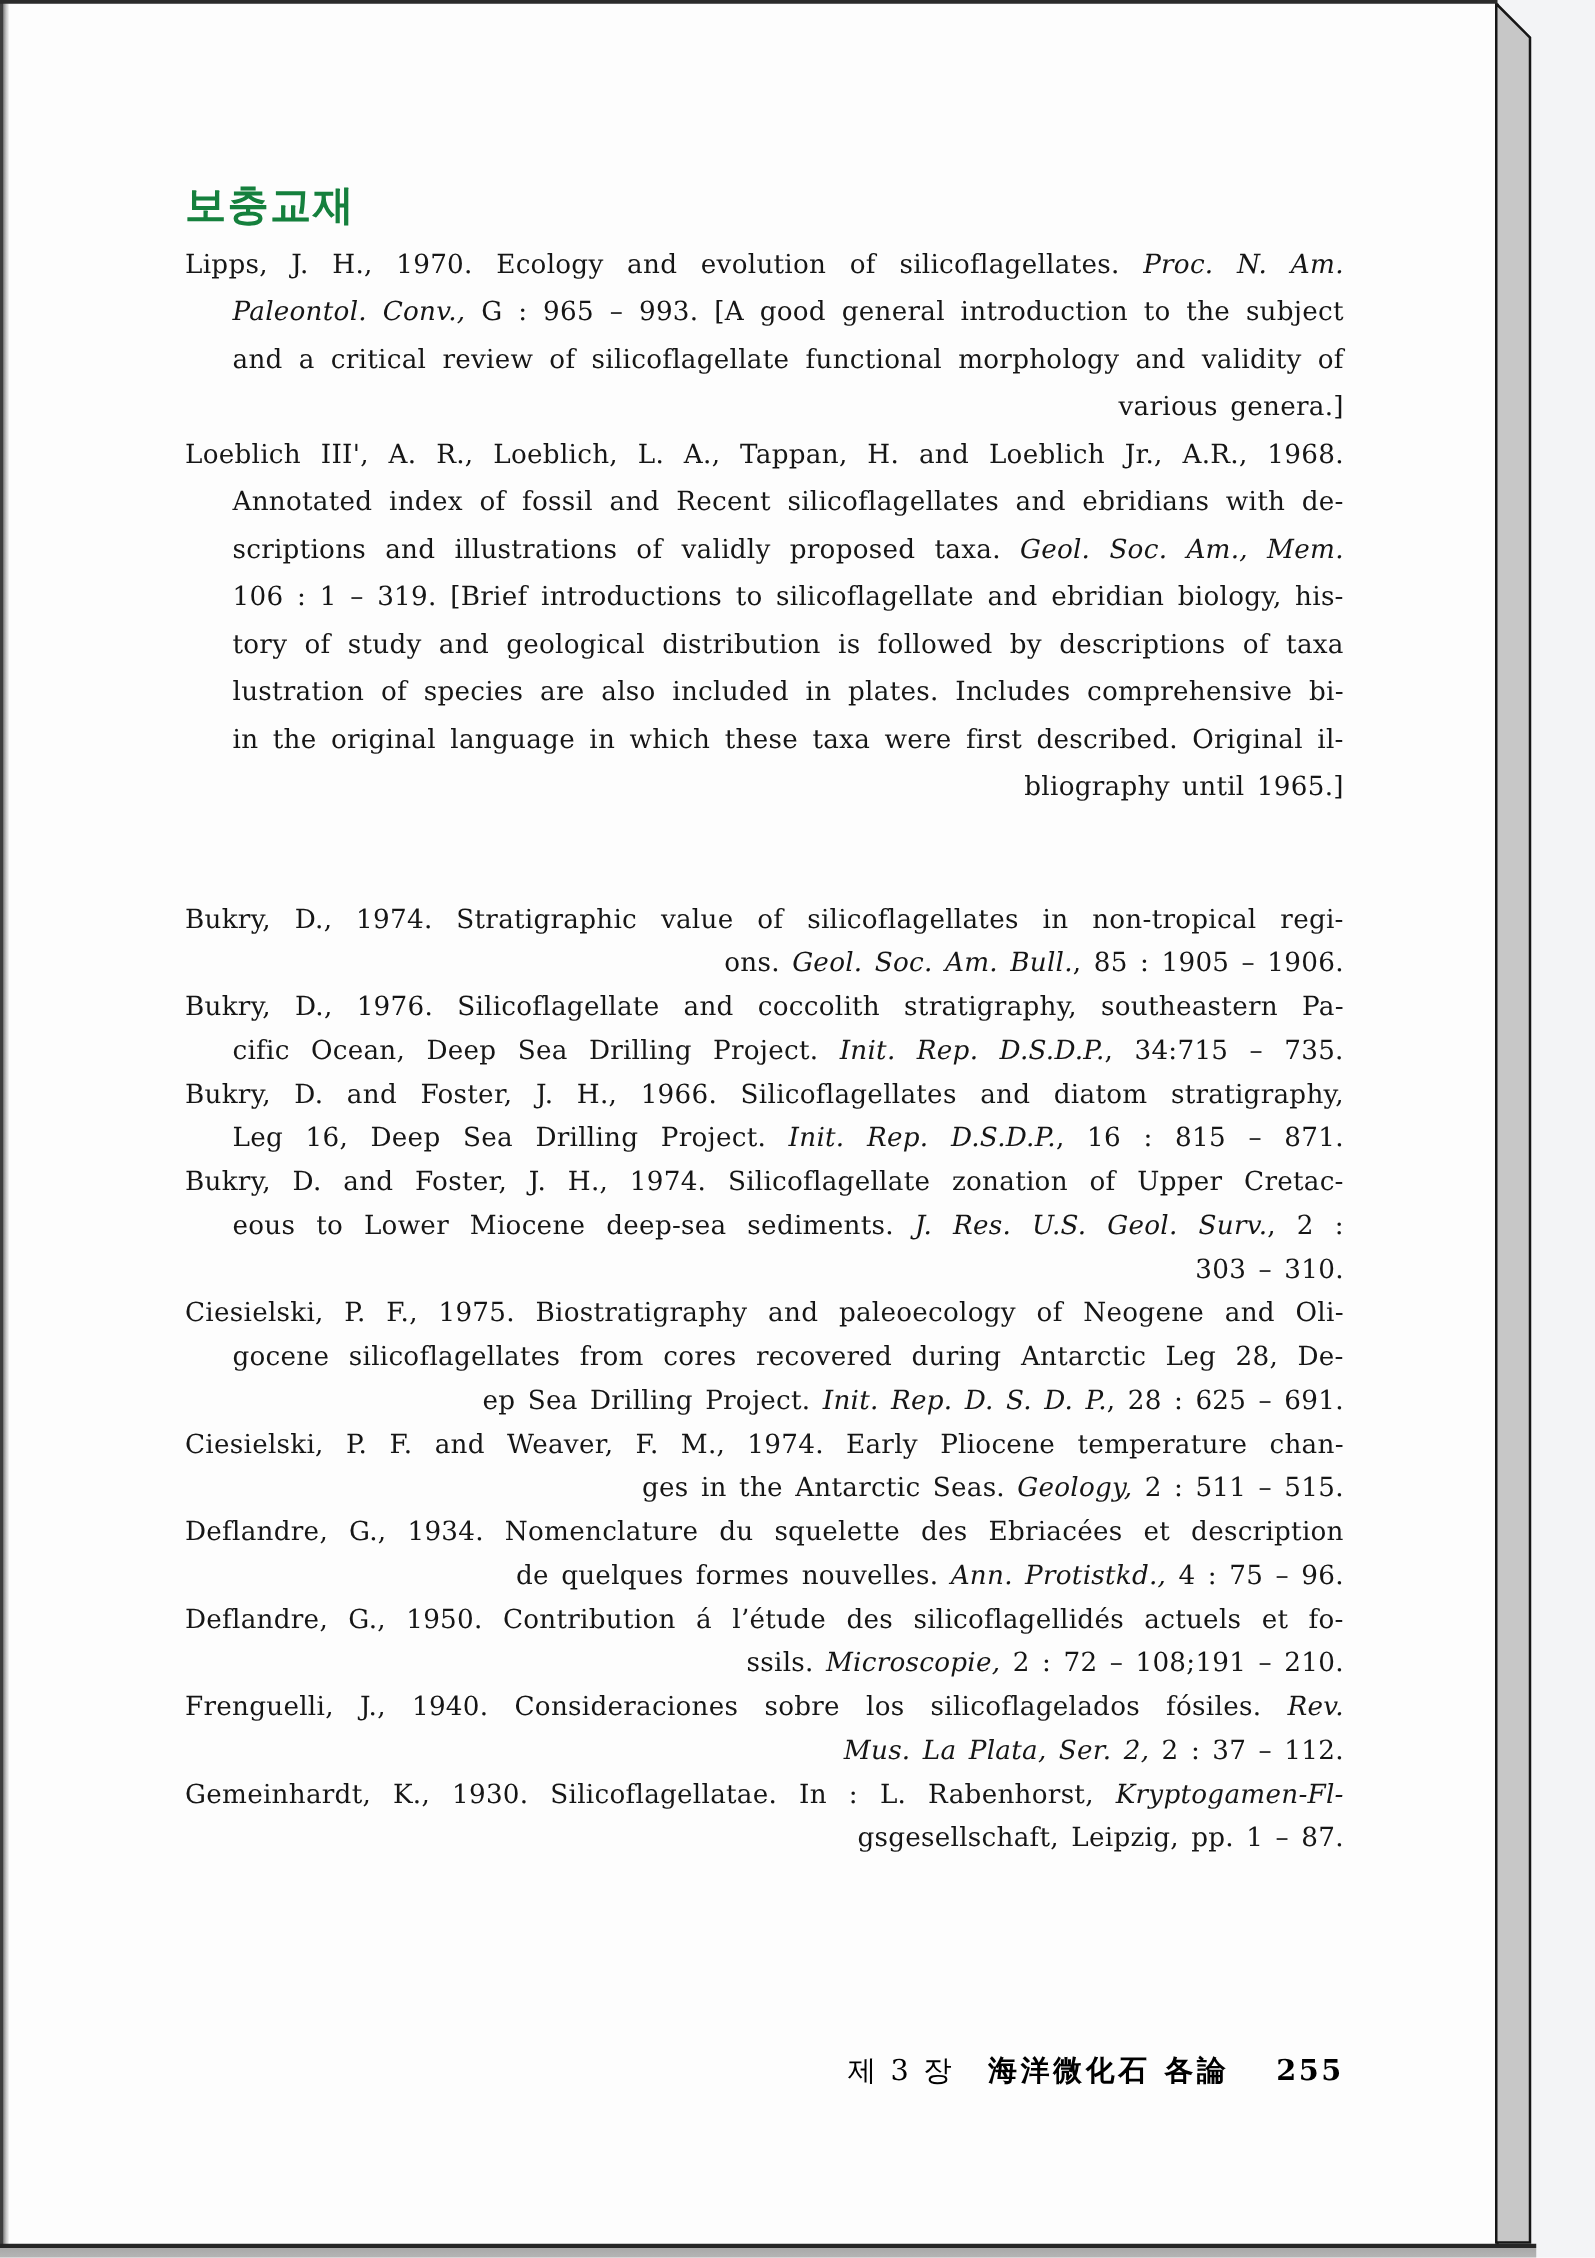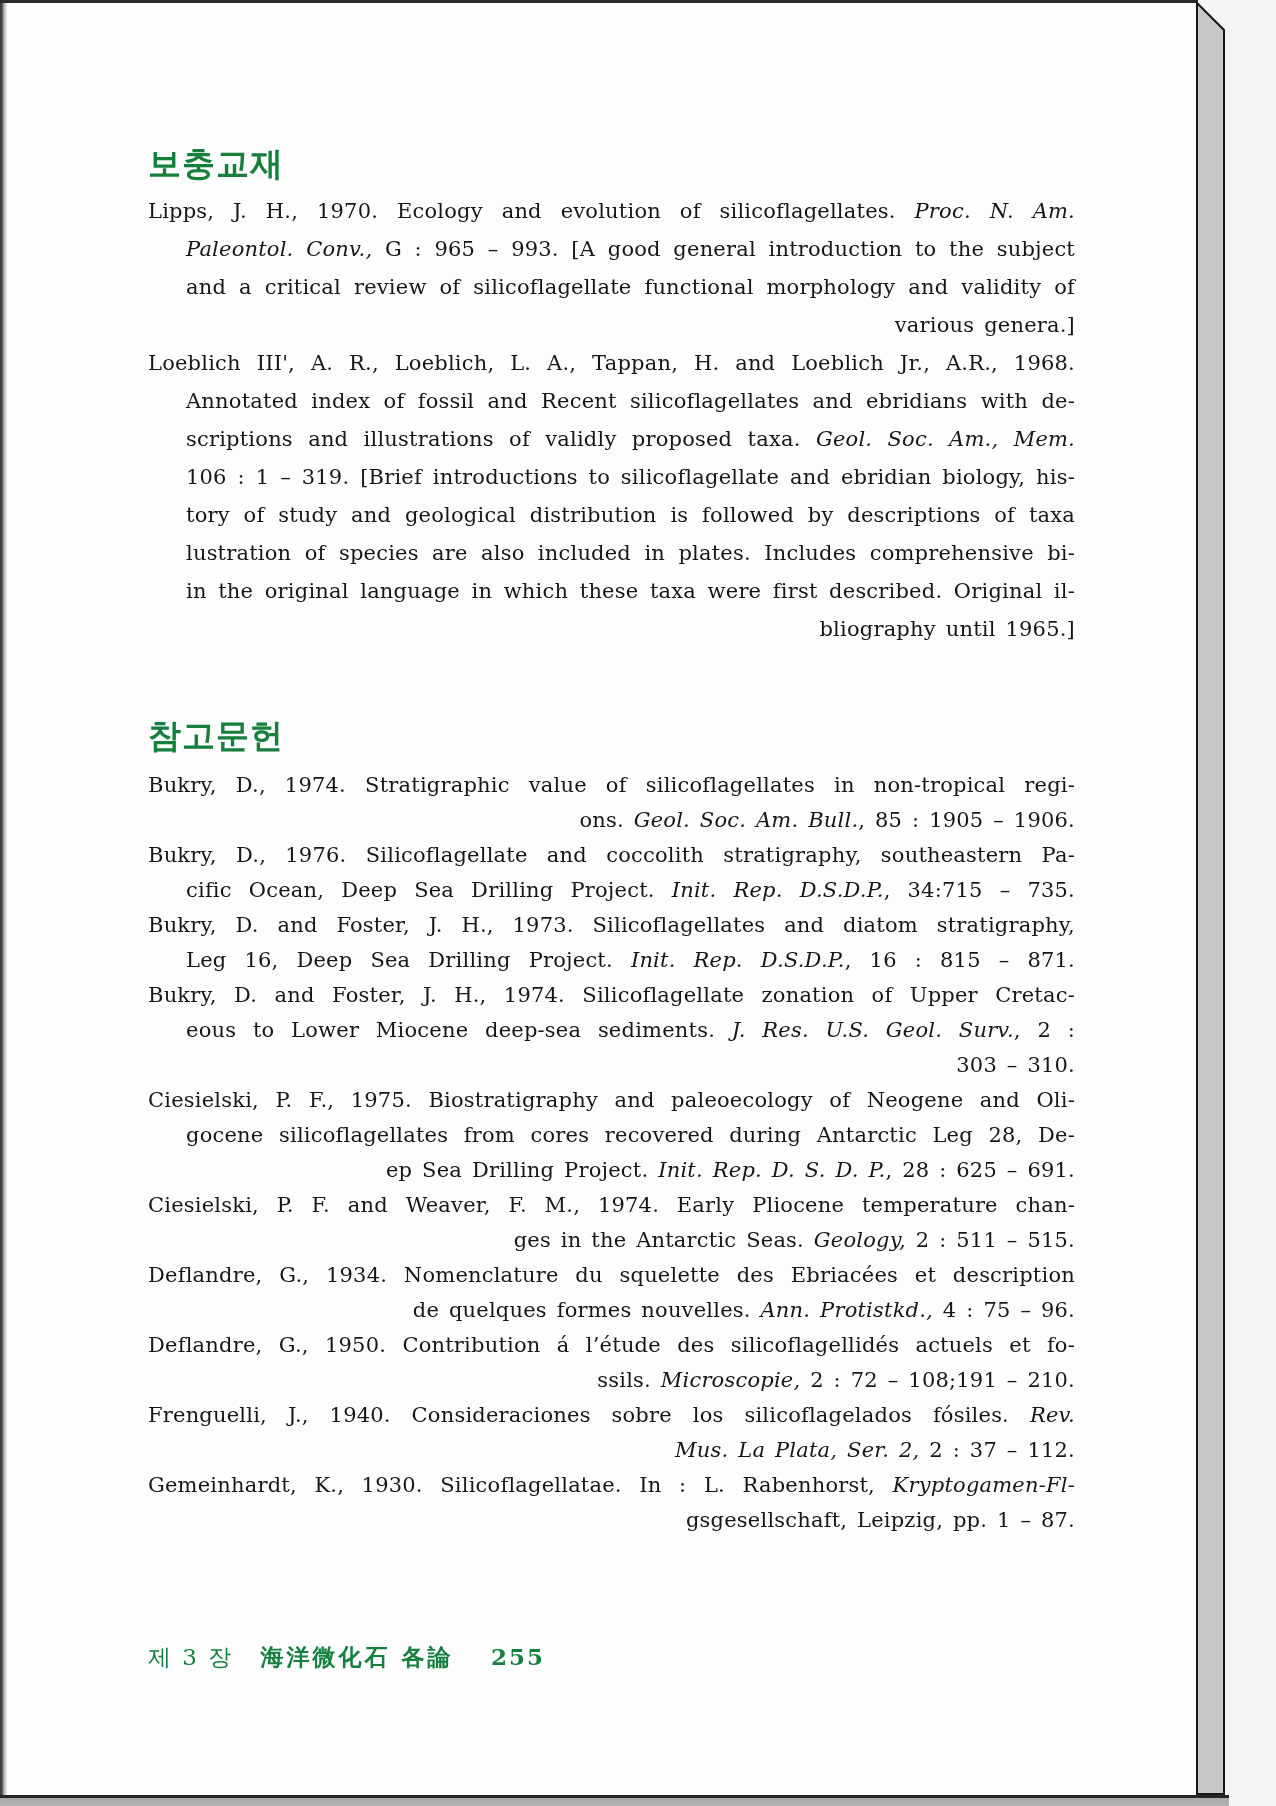--- a/index.html
+++ b/index.html
@@ -86,7 +86,6 @@
 </div>
 
 <div class="section s2">
-  <h2>참고문헌</h2>
   <div class="lines">
       <div class="line justify"><span>Bukry, D., 1974. Stratigraphic value of silicoflagellates in non-tropical regi-</span></div>
       <div class="line indent noj"><span>ons. </span><span class="it">Geol. Soc. Am. Bull.</span><span>, 85 : 1905 – 1906.</span></div>

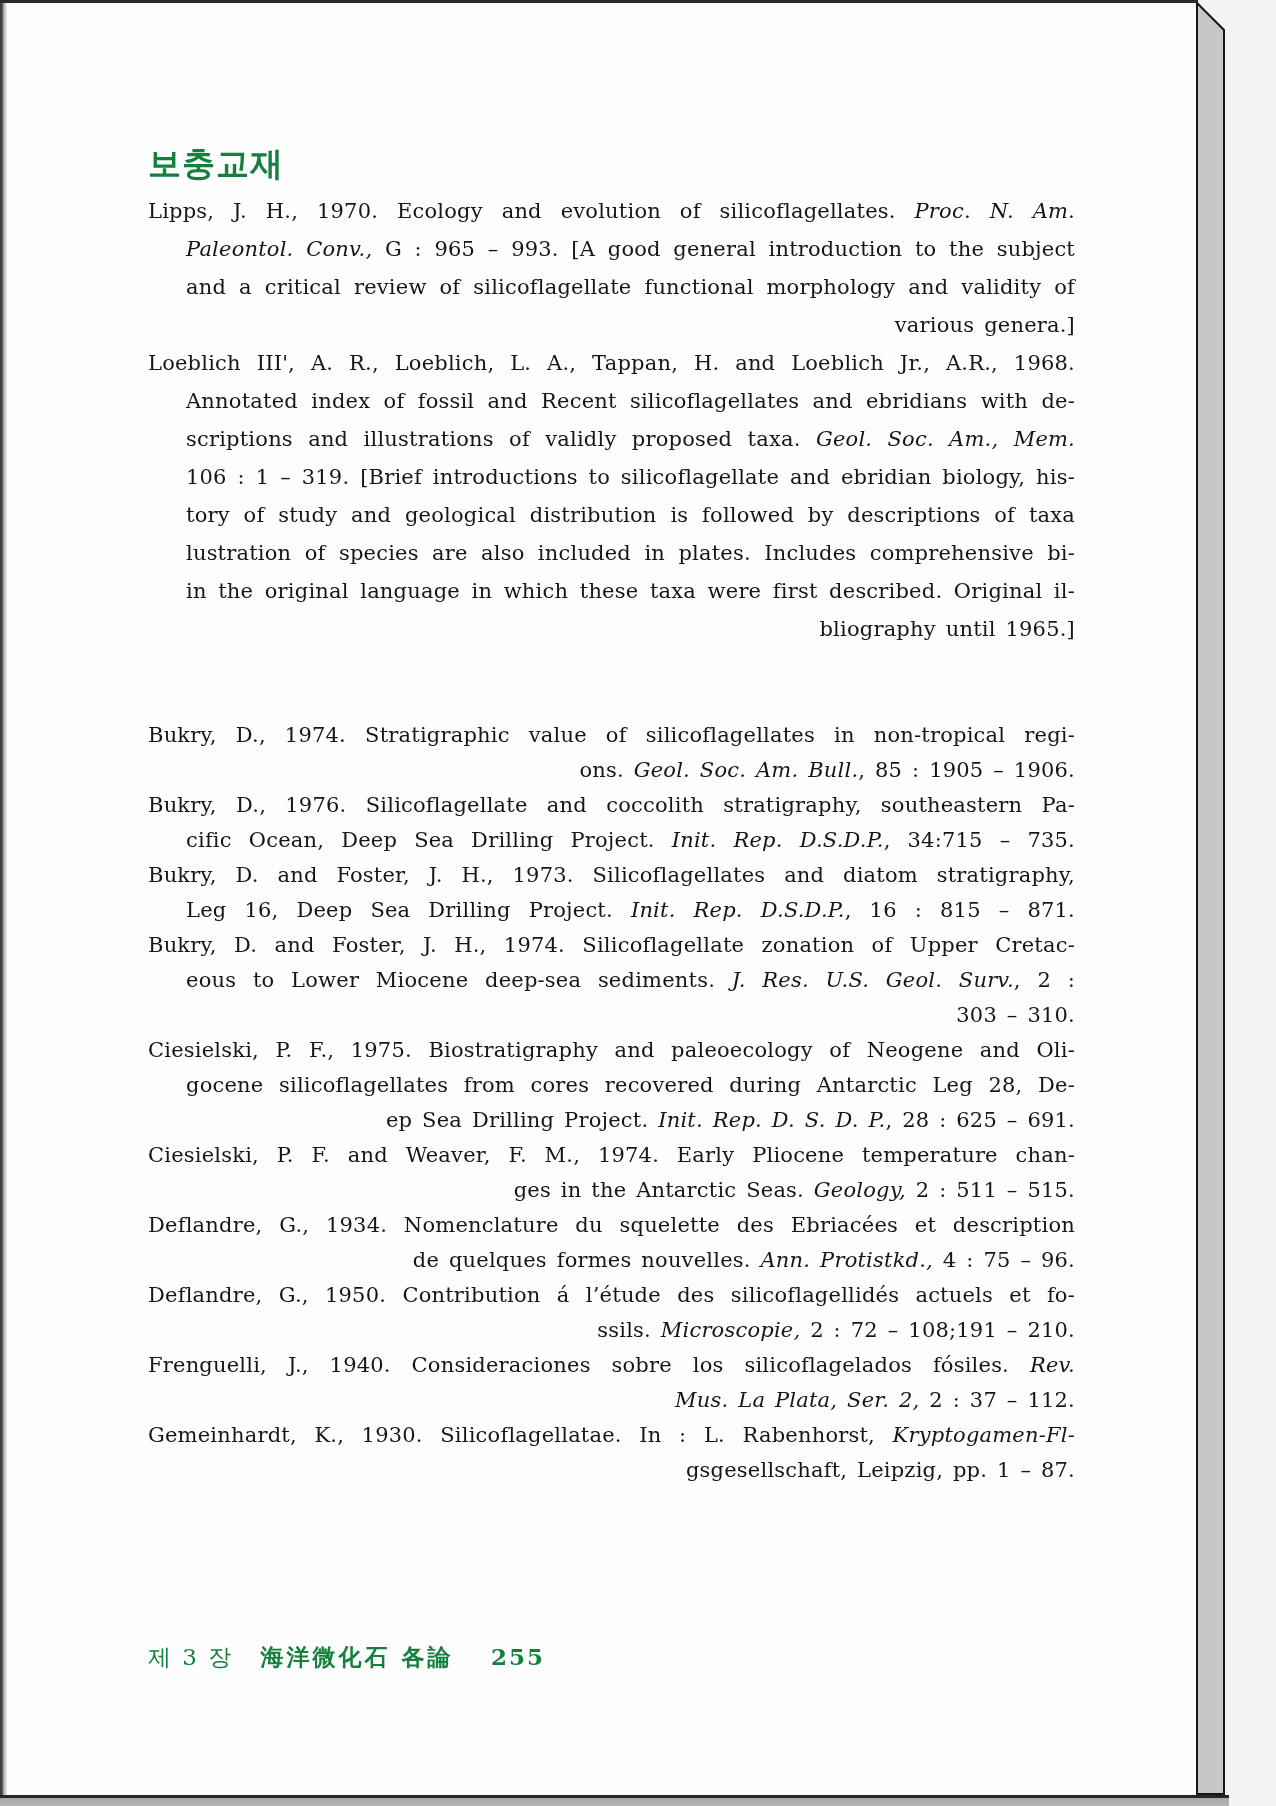--- a/index.html
+++ b/index.html
@@ -91,7 +91,7 @@
       <div class="line indent noj"><span>ons. </span><span class="it">Geol. Soc. Am. Bull.</span><span>, 85 : 1905 – 1906.</span></div>
       <div class="line justify"><span>Bukry, D., 1976. Silicoflagellate and coccolith stratigraphy, southeastern Pa-</span></div>
       <div class="line indent justify"><span>cific Ocean, Deep Sea Drilling Project. </span><span class="it">Init. Rep. D.S.D.P.</span><span>, 34:715 – 735.</span></div>
-      <div class="line justify"><span>Bukry, D. and Foster, J. H., 1973. Silicoflagellates and diatom stratigraphy,</span></div>
+      <div class="line justify"><span>Bukry, D. and Foster, J. H., 1966. Silicoflagellates and diatom stratigraphy,</span></div>
       <div class="line indent justify"><span>Leg 16, Deep Sea Drilling Project. </span><span class="it">Init. Rep. D.S.D.P.</span><span>, 16 : 815 – 871.</span></div>
       <div class="line justify"><span>Bukry, D. and Foster, J. H., 1974. Silicoflagellate zonation of Upper Cretac-</span></div>
       <div class="line indent justify"><span>eous to Lower Miocene deep-sea sediments. </span><span class="it">J. Res. U.S. Geol. Surv.</span><span>, 2 :</span></div>

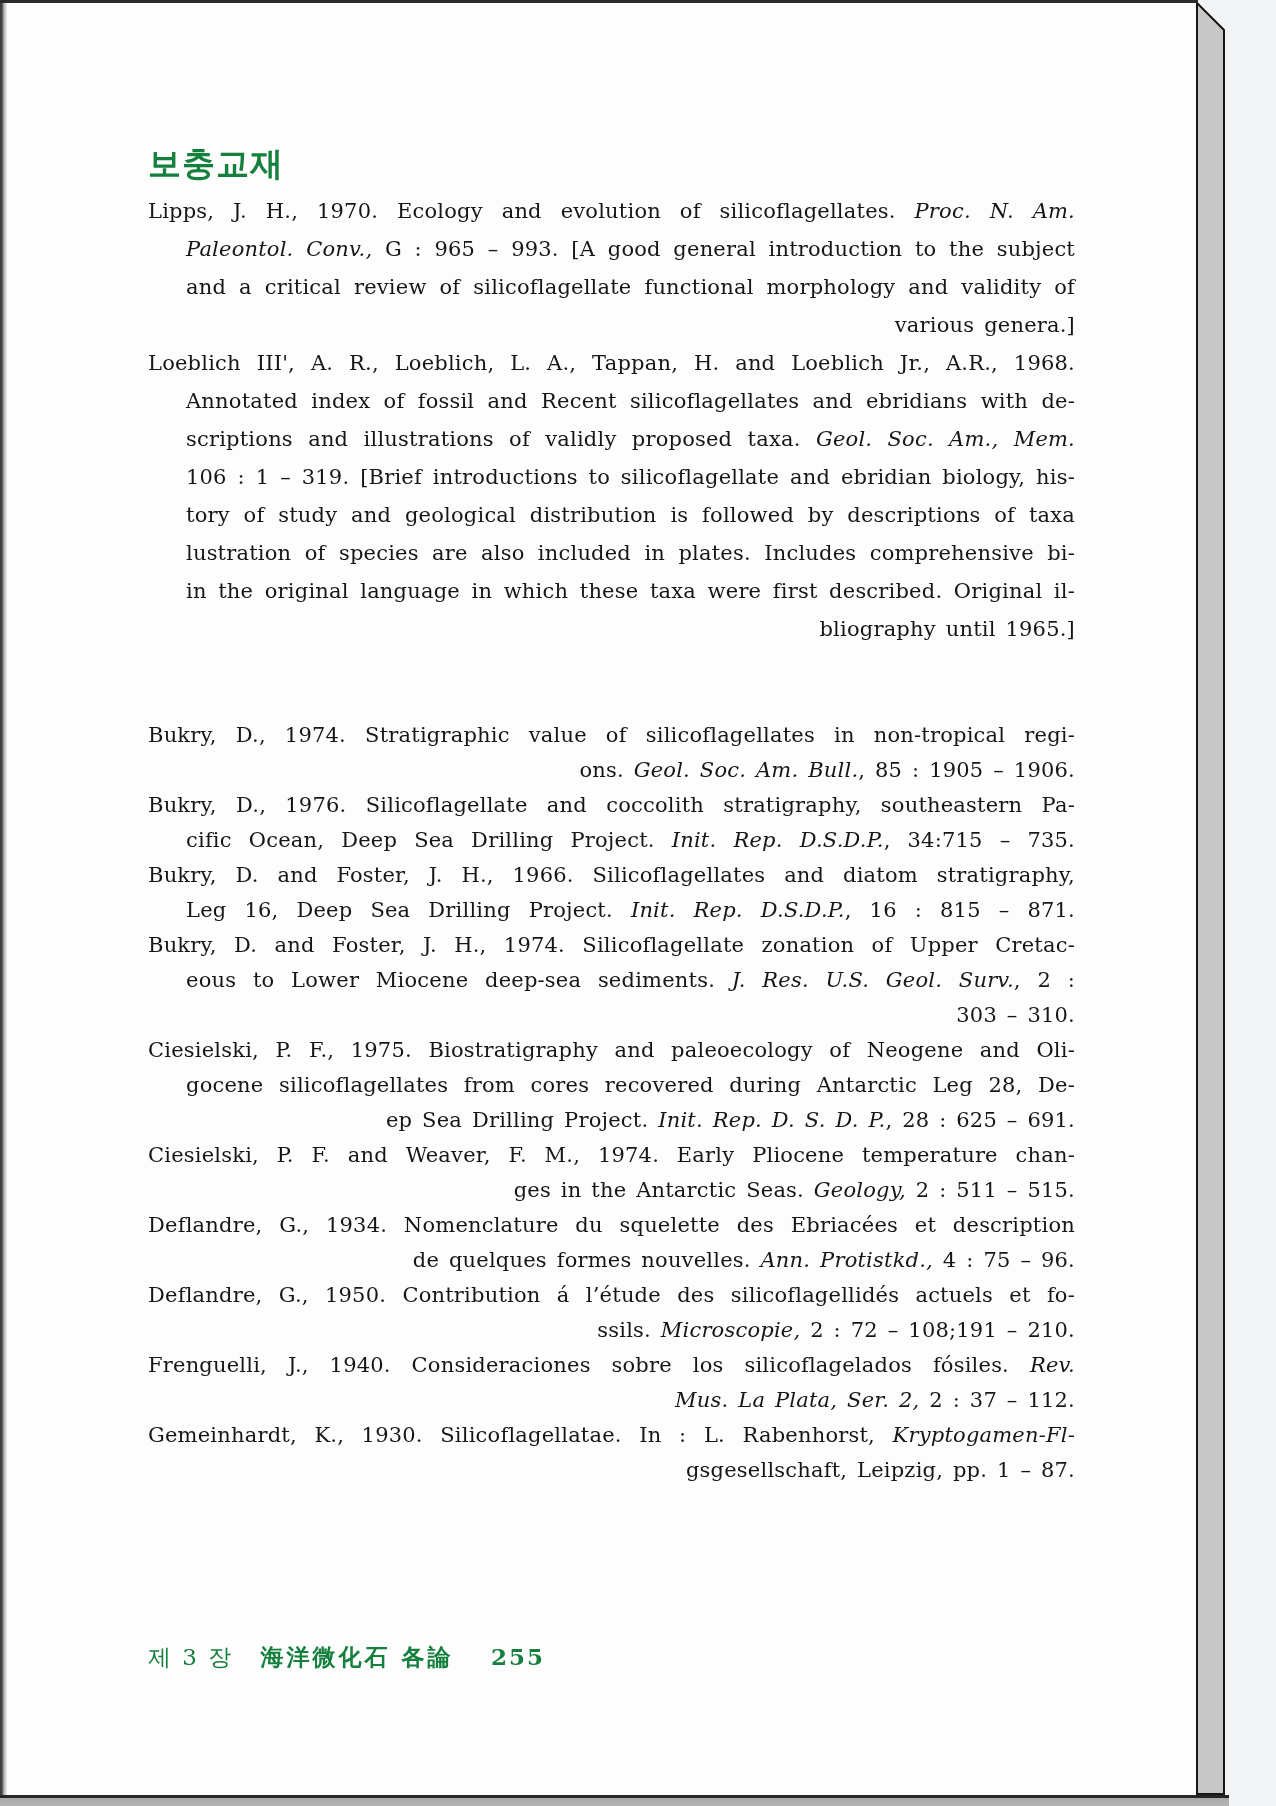--- a/index.html
+++ b/index.html
@@ -48,7 +48,7 @@
   .line .it{font-style:italic;}
   .footer{
     position:absolute;left:148px;width:927px;top:1642px;z-index:4;
-    text-align:left;font-size:23px;line-height:30px;color:#15803d;
+    text-align:right;font-size:23px;line-height:30px;color:#000000;
   }
   .footer .chapter{font-weight:400;letter-spacing:2px;}
   .footer .title{font-weight:700;margin-left:20px;letter-spacing:3px;}

